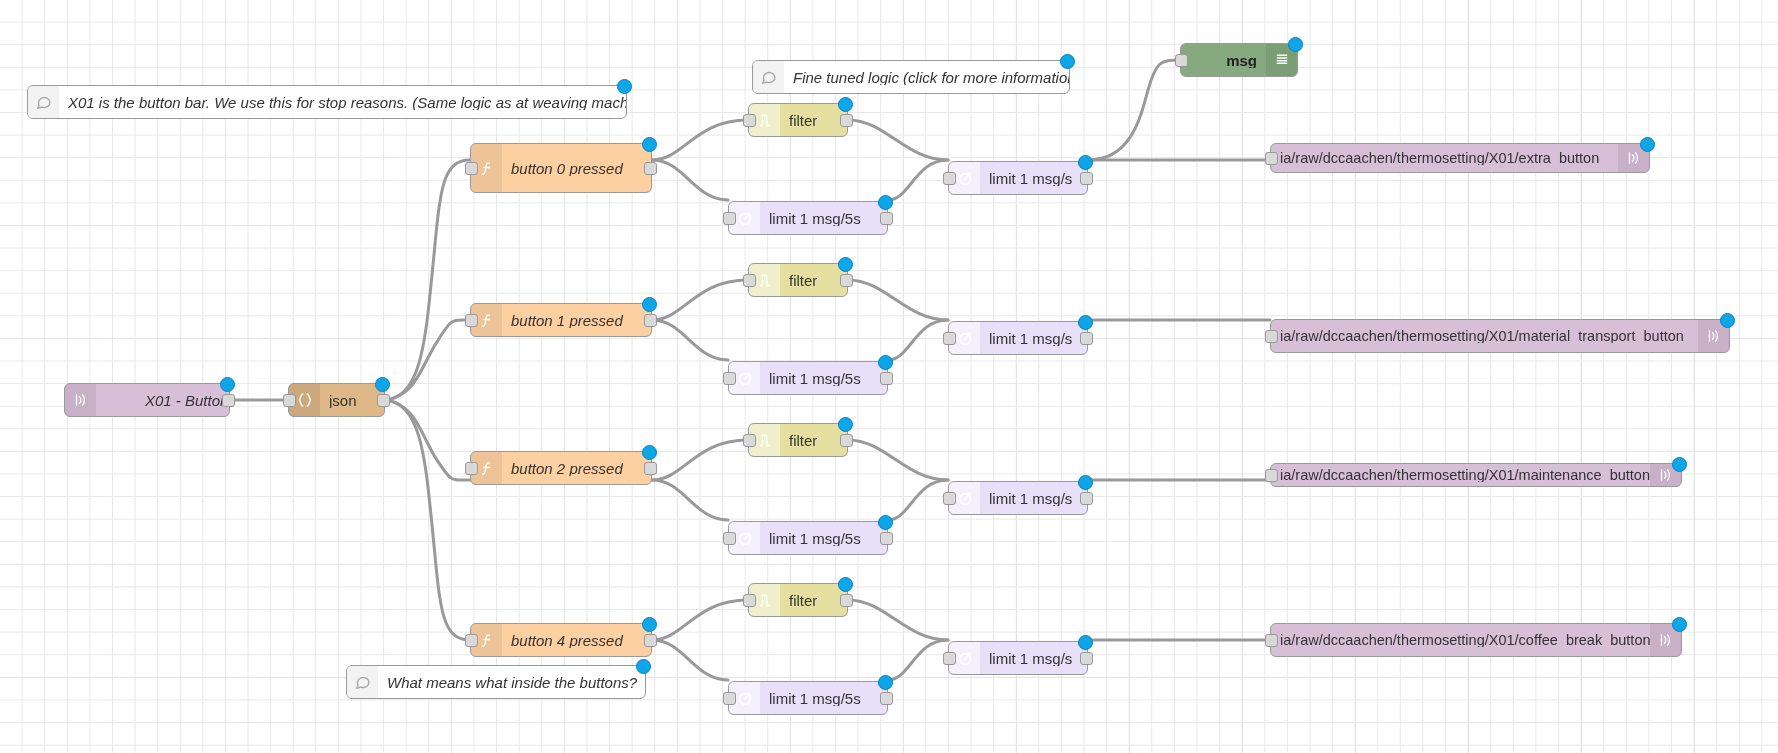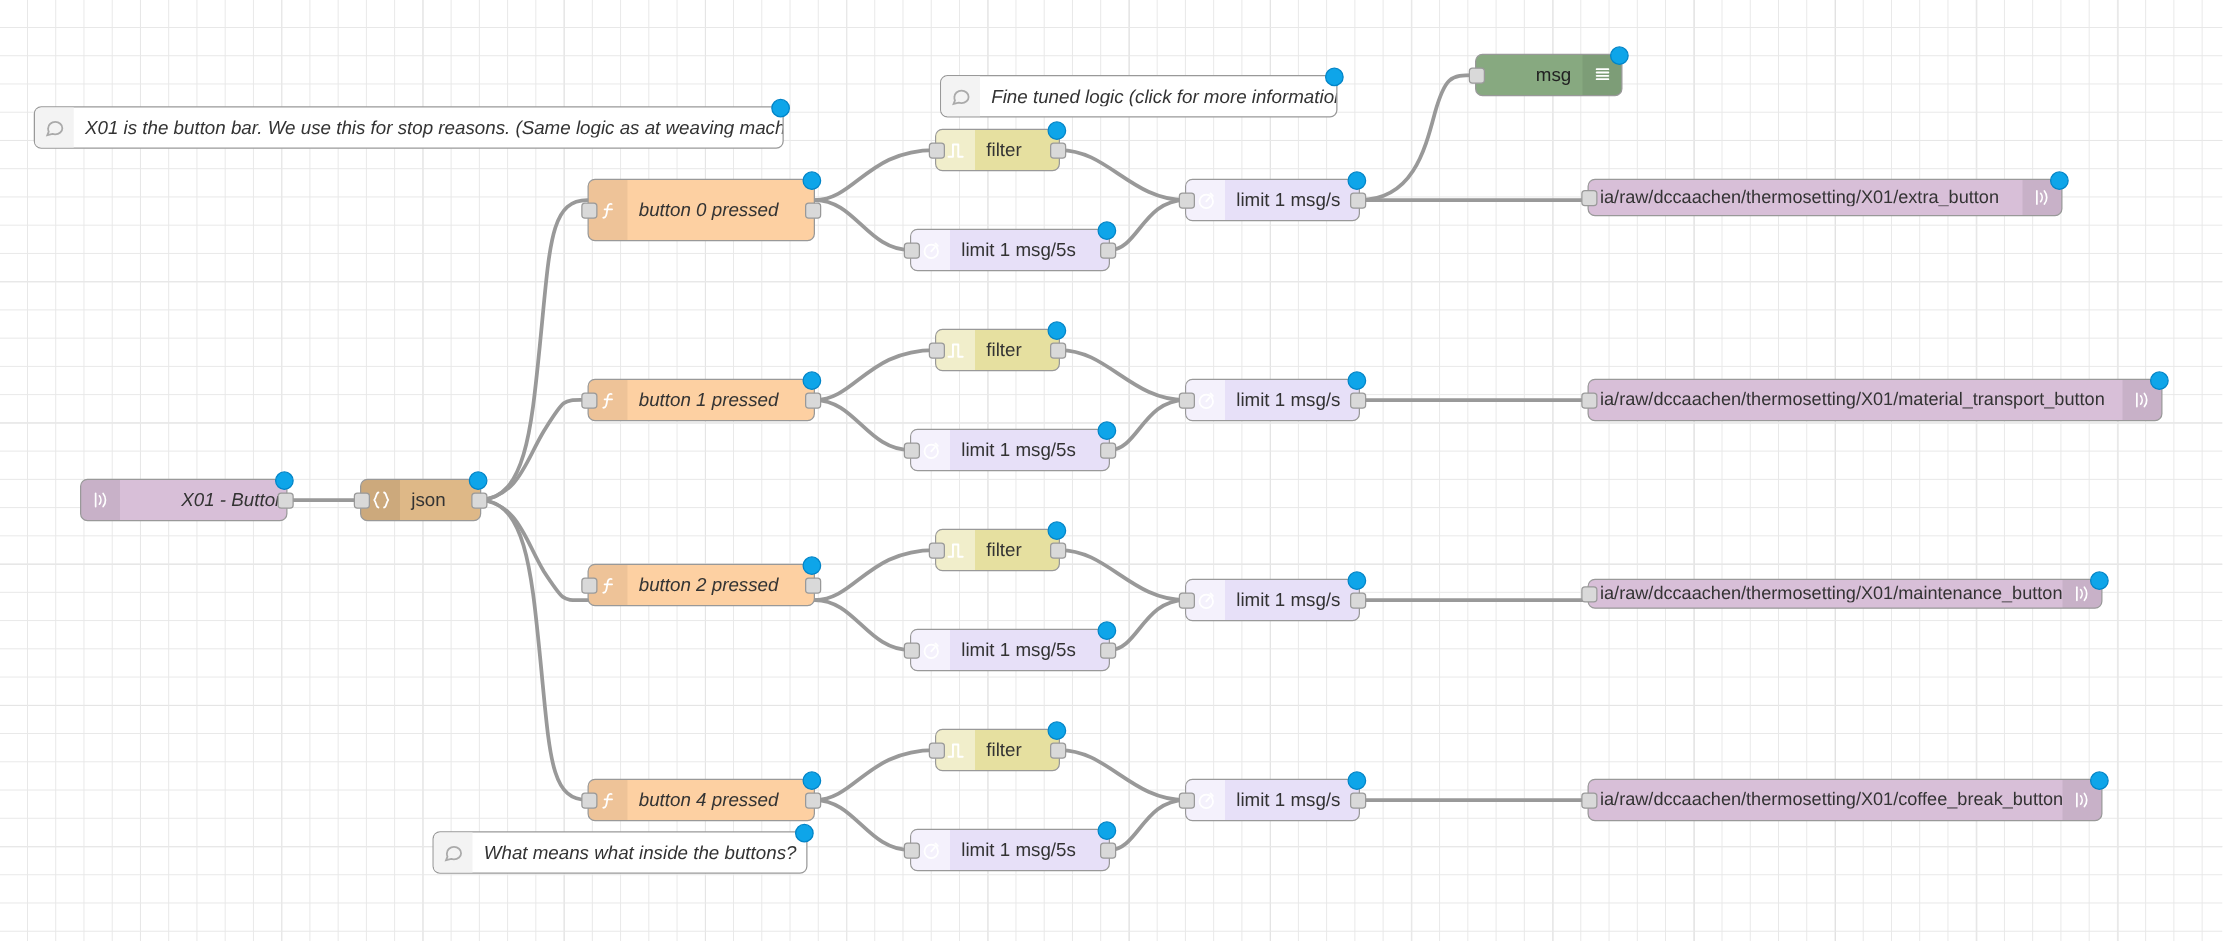--- a/index.html
+++ b/index.html
@@ -67,7 +67,7 @@
   .n-filter .icn{background:rgba(255,255,255,0.45);}
   .n-delay{background:#e7e0f8;}
   .n-delay .icn{background:rgba(255,255,255,0.55);}
-  .n-debug{background:#87a980;}
+  .n-debug{background:#87a980;font-weight:bold;}
   .n-debug .icn{background:rgba(0,0,0,0.07);}
   .n-comment{background:#ffffff;}
   .n-comment .icn{background:#f3f3f3;}

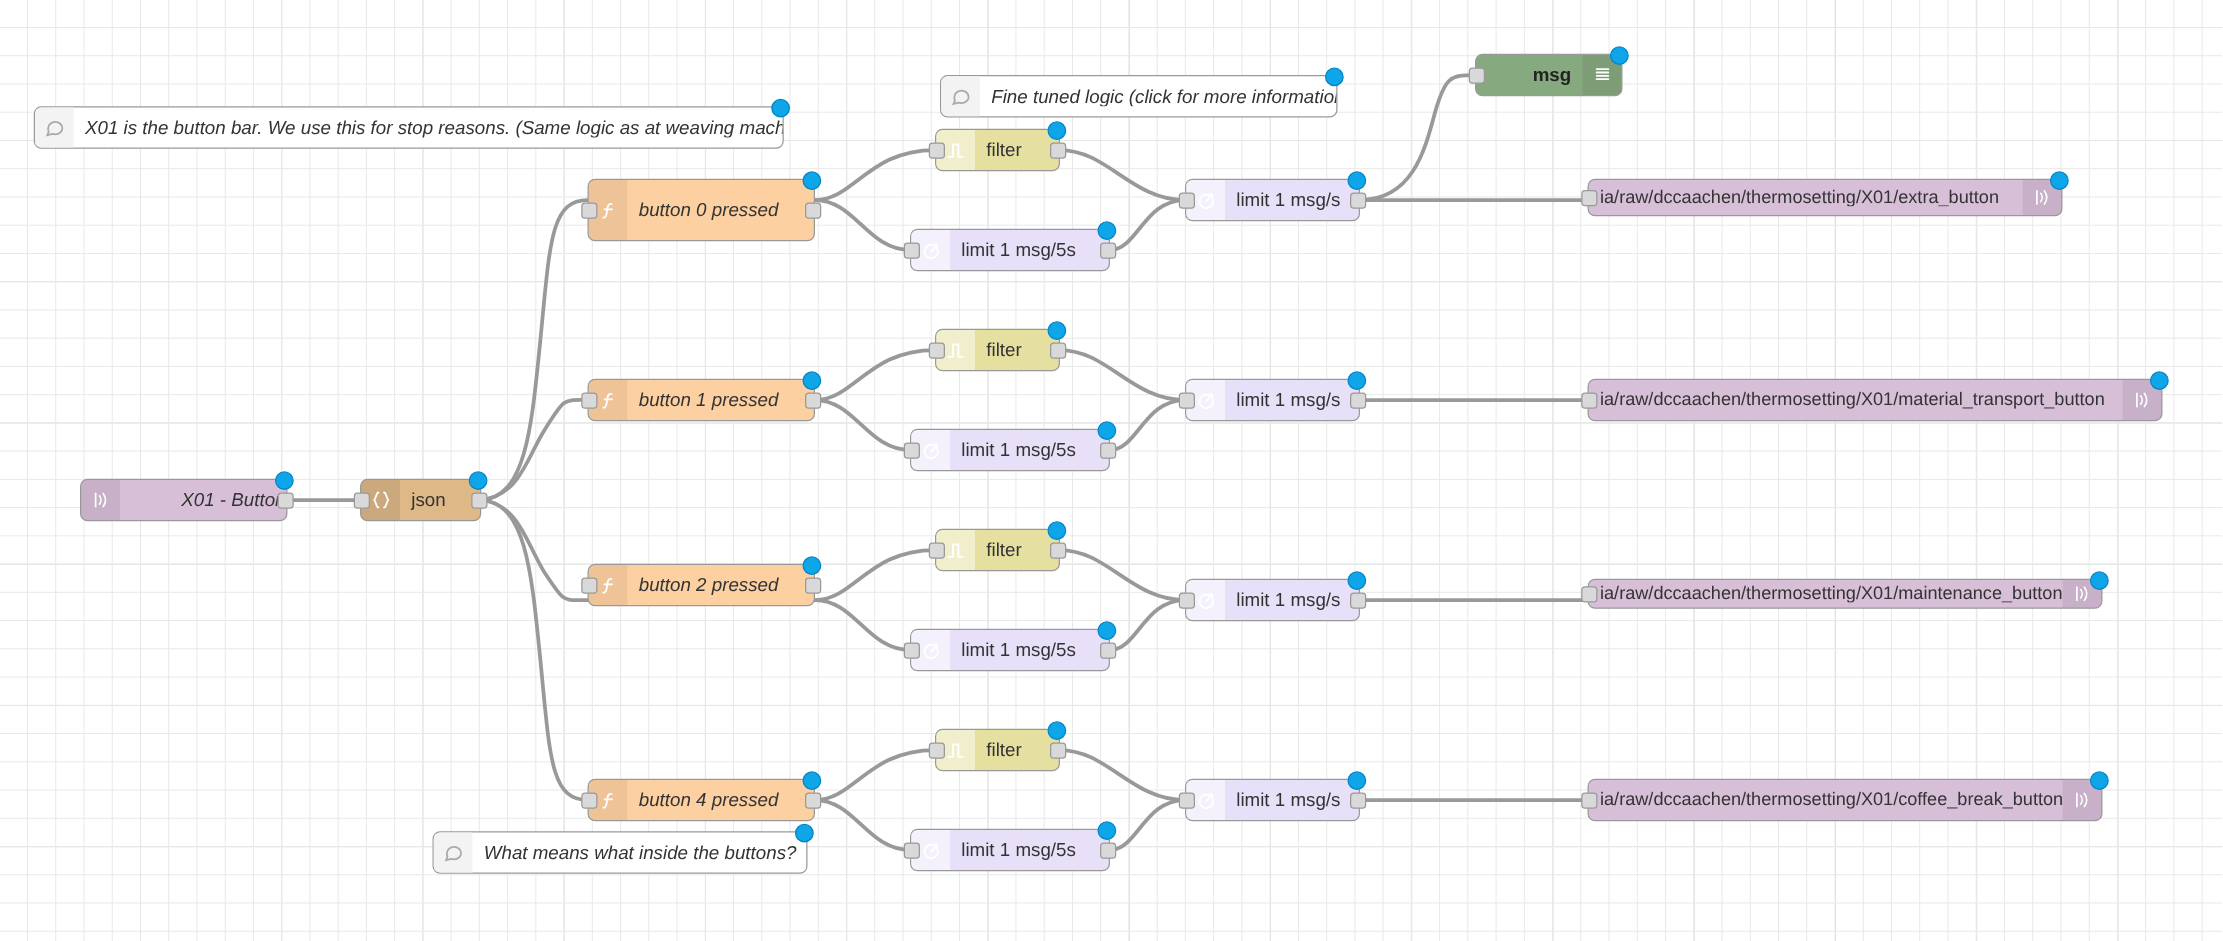--- a/index.html
+++ b/index.html
@@ -65,7 +65,7 @@
   .n-func .icn{background:rgba(0,0,0,0.06);}
   .n-filter{background:#e6e0a0;}
   .n-filter .icn{background:rgba(255,255,255,0.45);}
-  .n-delay{background:#e7e0f8;}
+  .n-delay{background:#e7e0f8;margin-top:18px;}
   .n-delay .icn{background:rgba(255,255,255,0.55);}
   .n-debug{background:#87a980;font-weight:bold;}
   .n-debug .icn{background:rgba(0,0,0,0.07);}

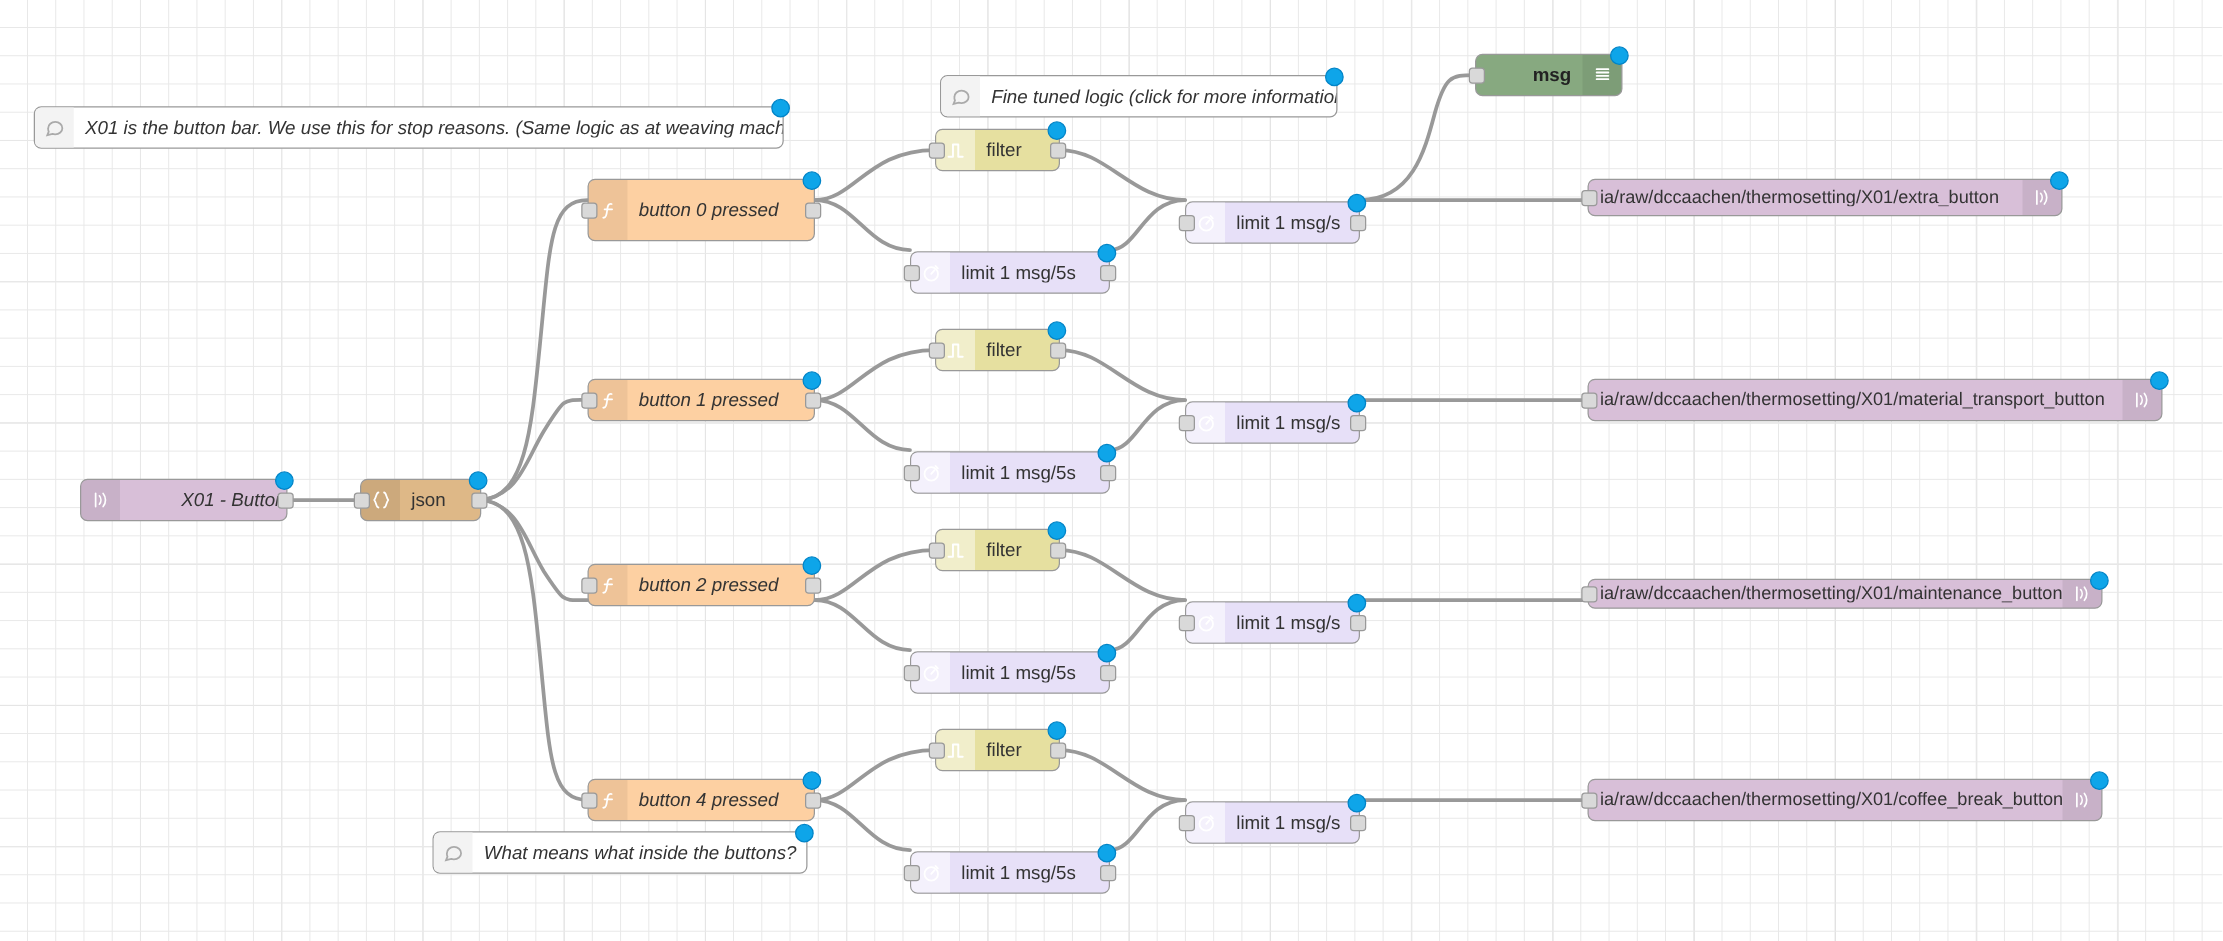--- a/index.html
+++ b/index.html
@@ -313,7 +313,7 @@
     <span class="dot"></span>
   </div>
 
-  <div class="node n-mqtt-out" style="left:1270px;top:303px;width:460px;height:34px;">
+  <div class="node n-mqtt-out" style="left:1270px;top:319px;width:460px;height:34px;">
     <span class="lbl topic">ia/raw/dccaachen/thermosetting/X01/material_transport_button</span>
     <span class="icn right">
       <svg class="glyph" width="18" height="18" viewBox="0 0 24 24" fill="none" stroke="#ffffff" stroke-width="1.8" stroke-linecap="round">

